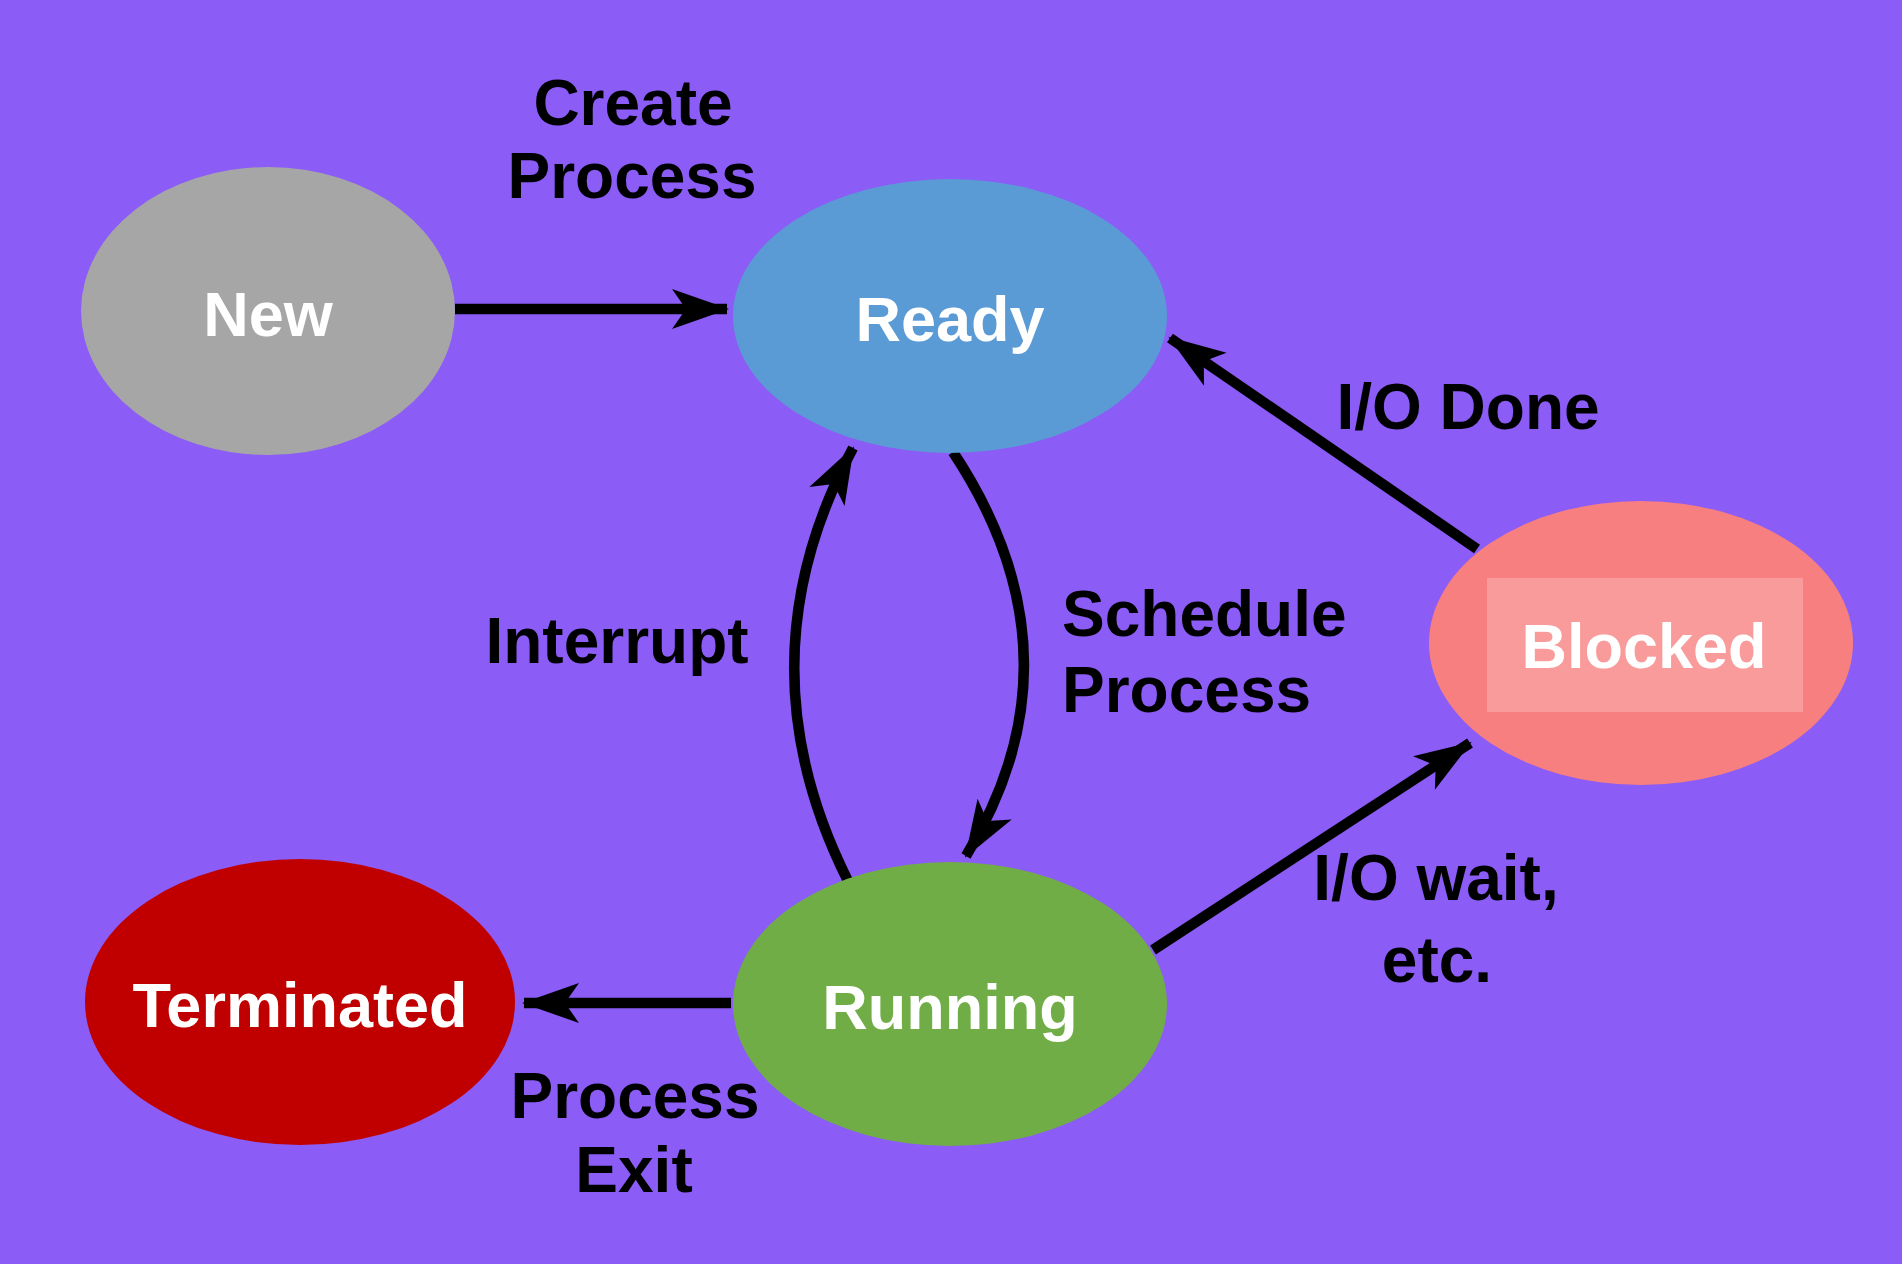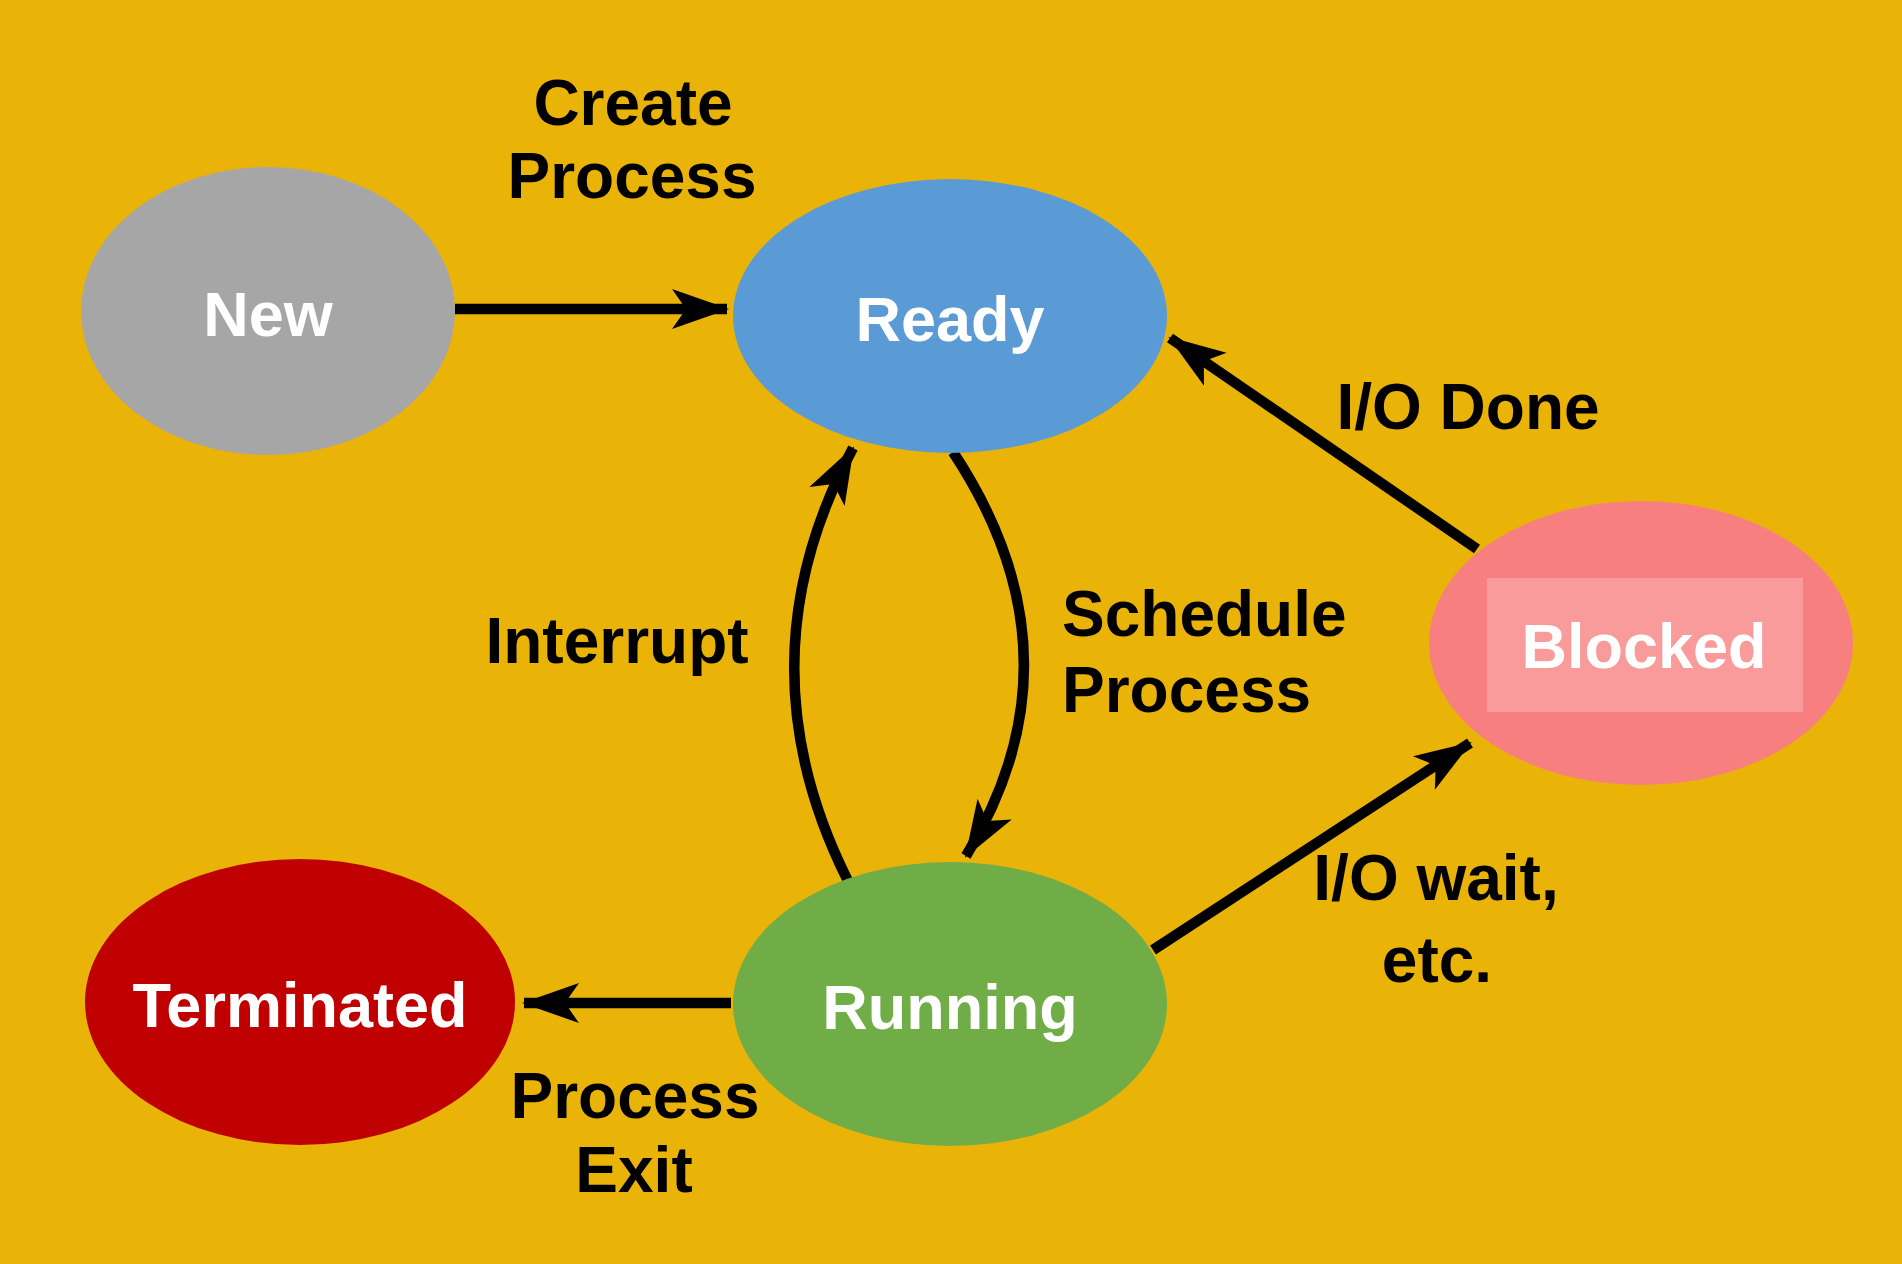--- a/index.html
+++ b/index.html
@@ -10,7 +10,7 @@
   .stage {
     width: 1902px;
     height: 1264px;
-    background: #eab308;
+    background: #8b5cf6;
     overflow: hidden;
   }
   svg {

